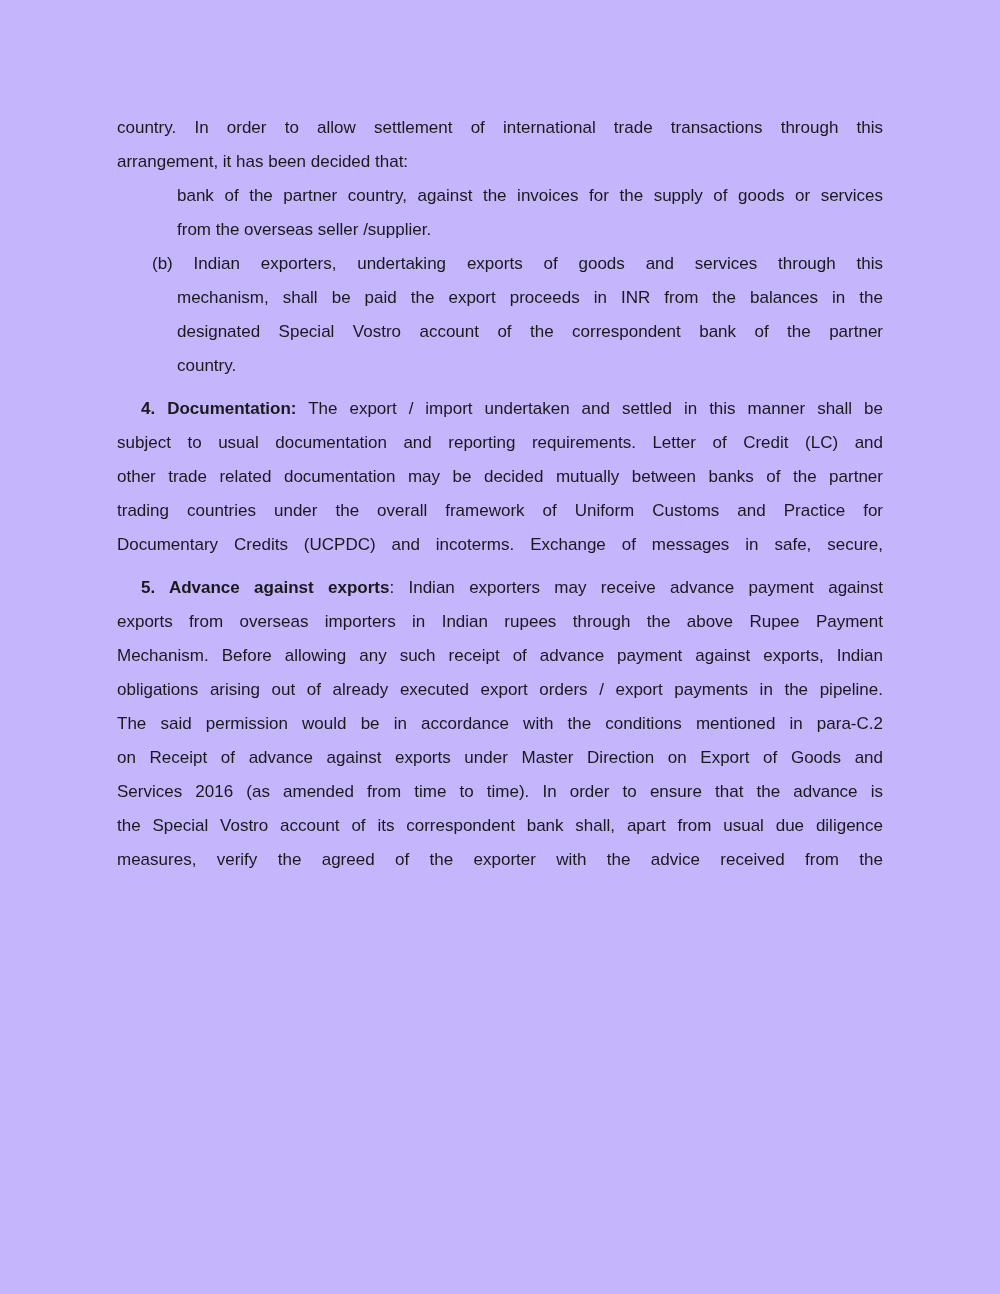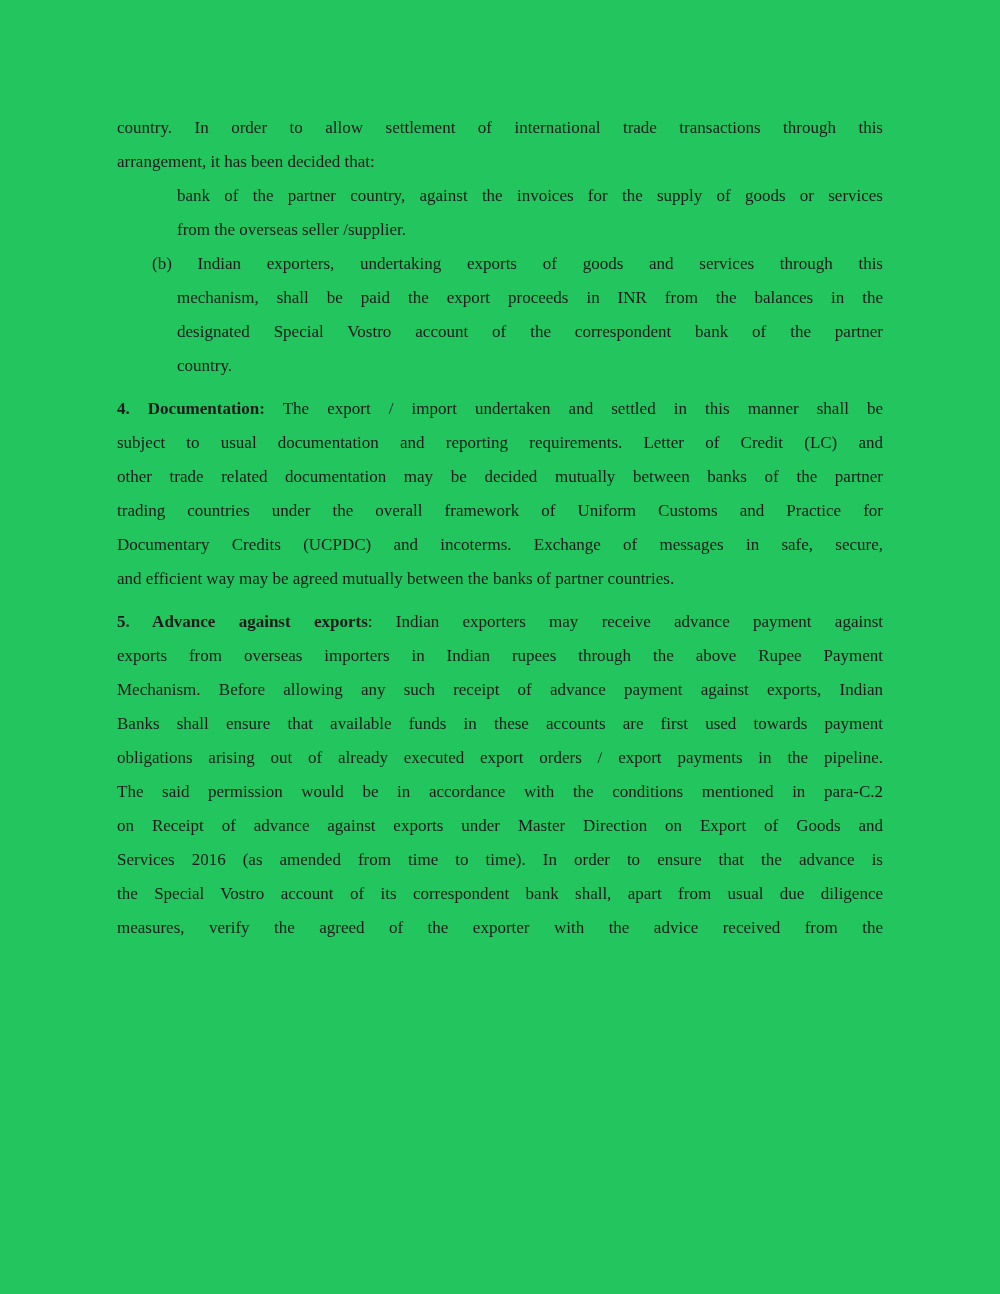--- a/index.html
+++ b/index.html
@@ -8,9 +8,9 @@
     position: relative;
     width: 1000px;
     height: 1294px;
-    background: #22c55e;
+    background: #c4b5fd;
     overflow: hidden;
-    font-family: Liberation Serif, serif;
+    font-family: Liberation Sans, sans-serif;
     color: #1a1a1a;
   }
   .content {

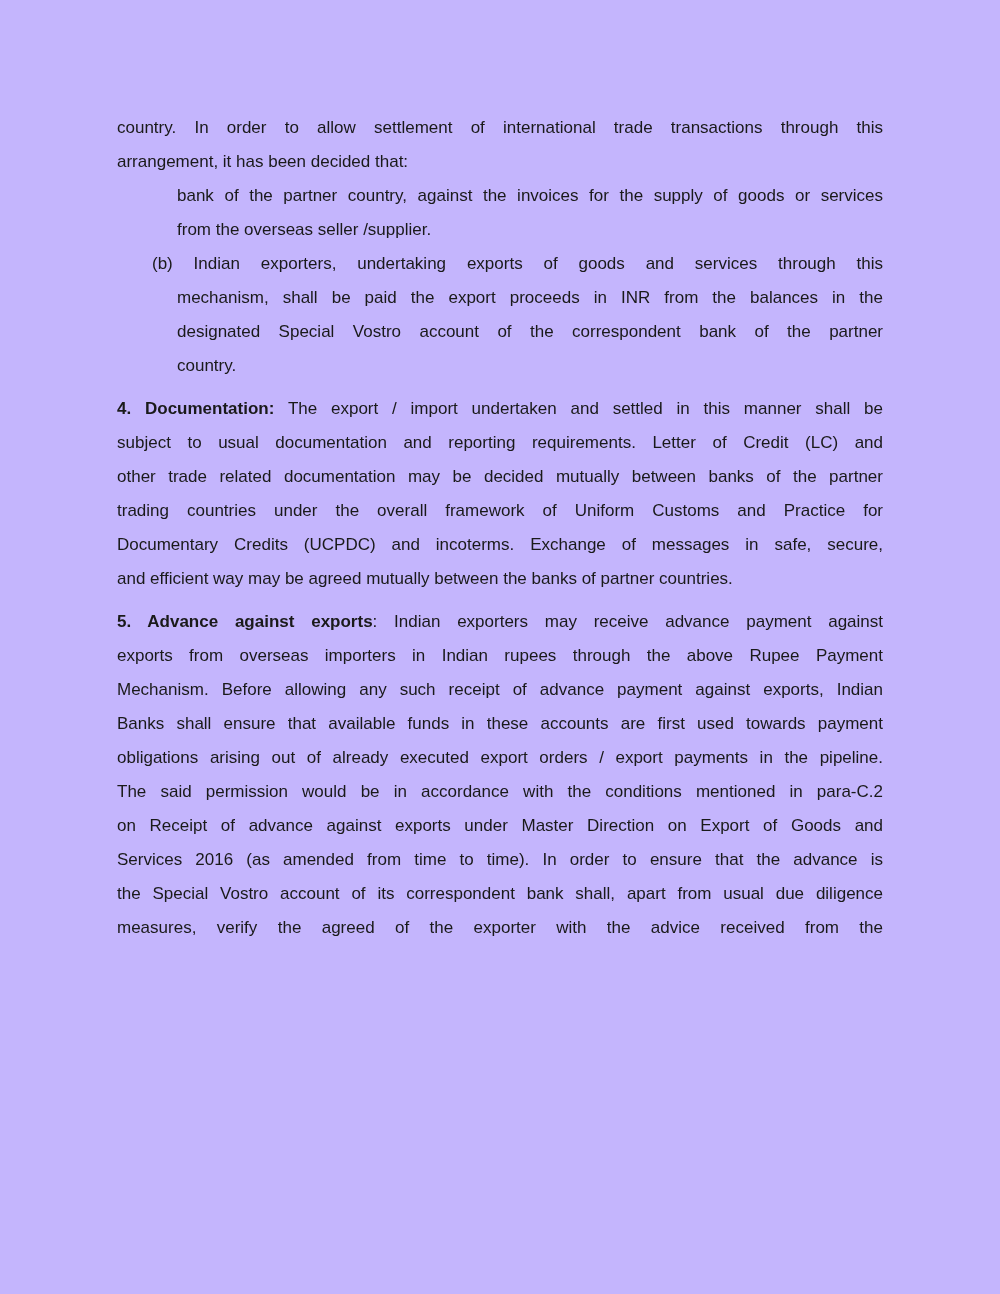--- a/index.html
+++ b/index.html
@@ -32,7 +32,7 @@
   .i2 { padding-left: 60px; }
   
   .sect { margin-top: 9px; }
-  b { font-weight: bold; }
+  b { font-weight: bold; margin-left: 24px; }
 </style>
 </head>
 <body>

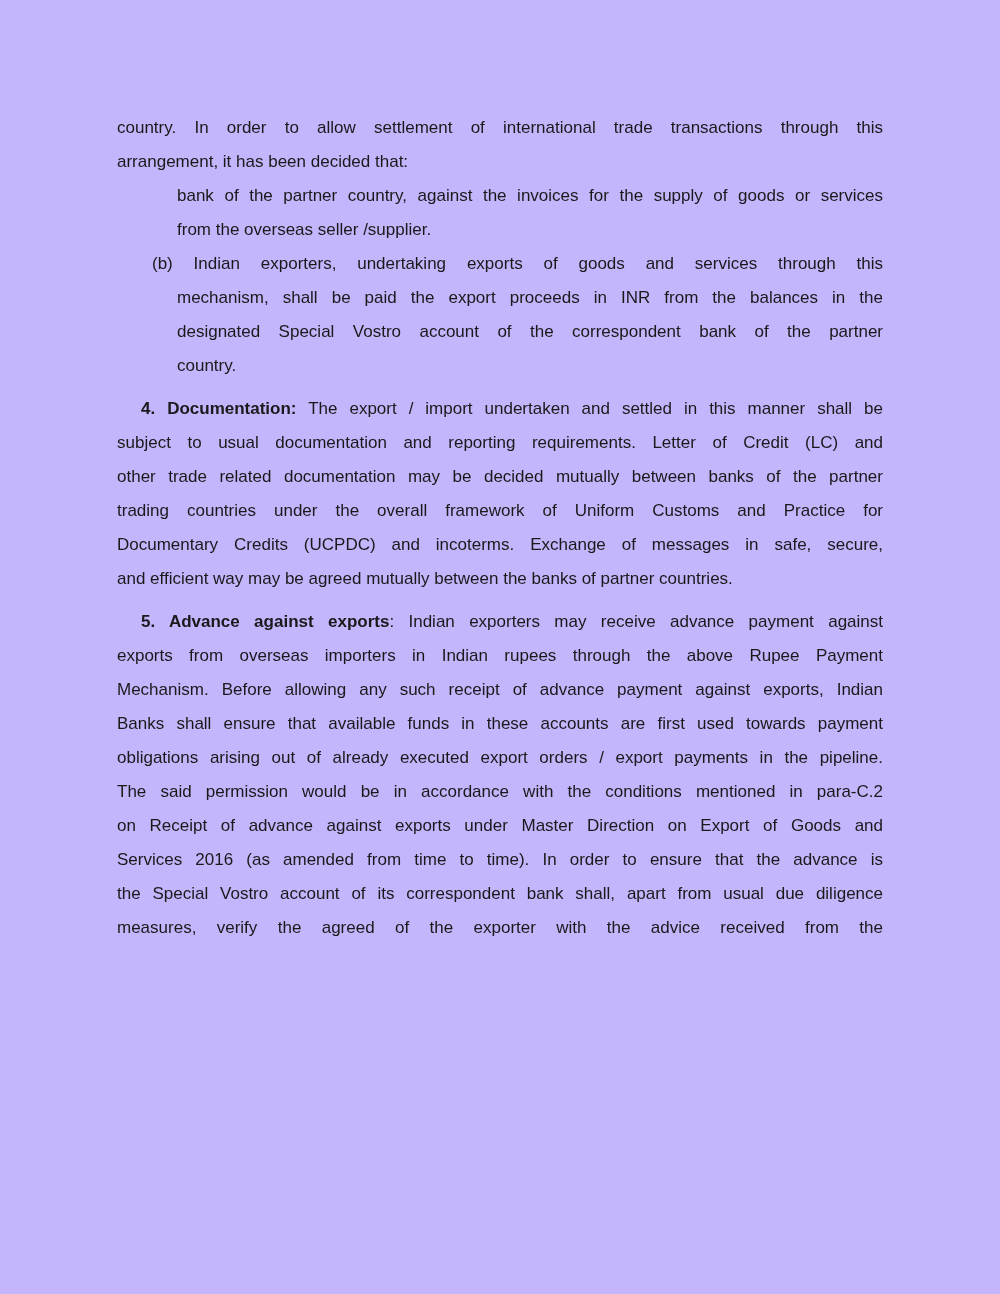--- a/index.html
+++ b/index.html
@@ -63,7 +63,6 @@
       <div class="ln">other trade related documentation may be decided mutually between banks of the partner</div>
       <div class="ln">trading countries under the overall framework of Uniform Customs and Practice for</div>
       <div class="ln">Documentary Credits (UCPDC) and incoterms. Exchange of messages in safe, secure,</div>
-      <div class="ln last">and efficient way may be agreed mutually between the banks of partner countries.</div>
     </div>
 
     <div class="para sect">

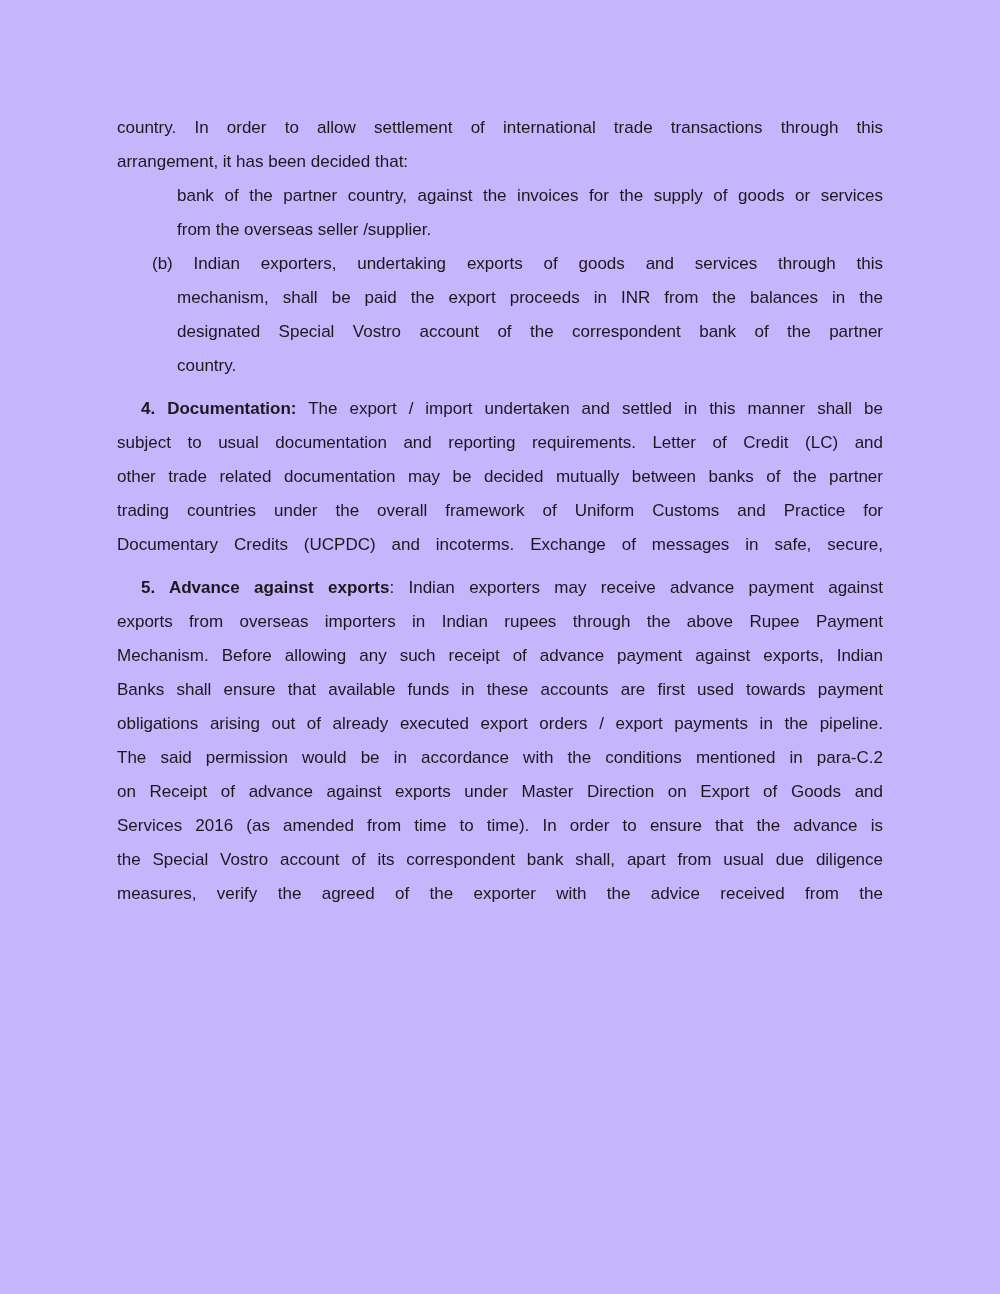--- a/index.html
+++ b/index.html
@@ -69,7 +69,6 @@
       <div class="ln"><b>5. Advance against exports</b><span>: Indian exporters may receive advance payment against</span></div>
       <div class="ln">exports from overseas importers in Indian rupees through the above Rupee Payment</div>
       <div class="ln">Mechanism. Before allowing any such receipt of advance payment against exports, Indian</div>
-      <div class="ln">Banks shall ensure that available funds in these accounts are first used towards payment</div>
       <div class="ln">obligations arising out of already executed export orders / export payments in the pipeline.</div>
       <div class="ln">The said permission would be in accordance with the conditions mentioned in para-C.2</div>
       <div class="ln">on Receipt of advance against exports under Master Direction on Export of Goods and</div>

